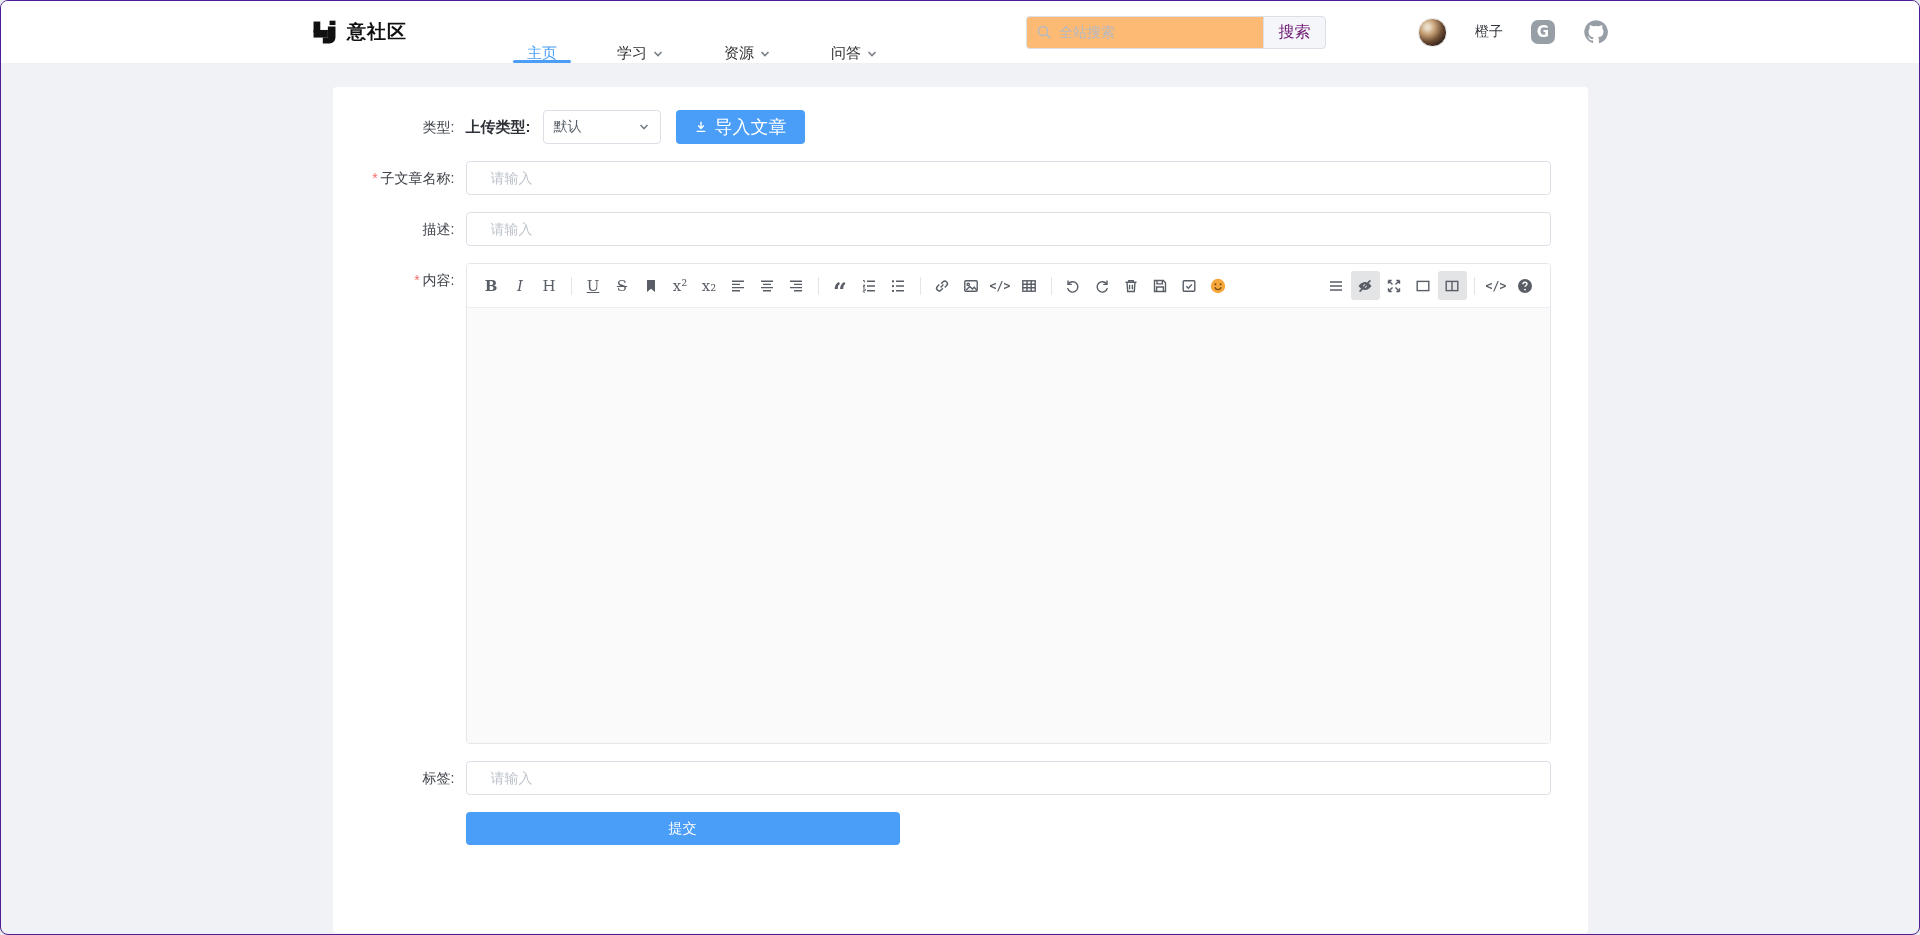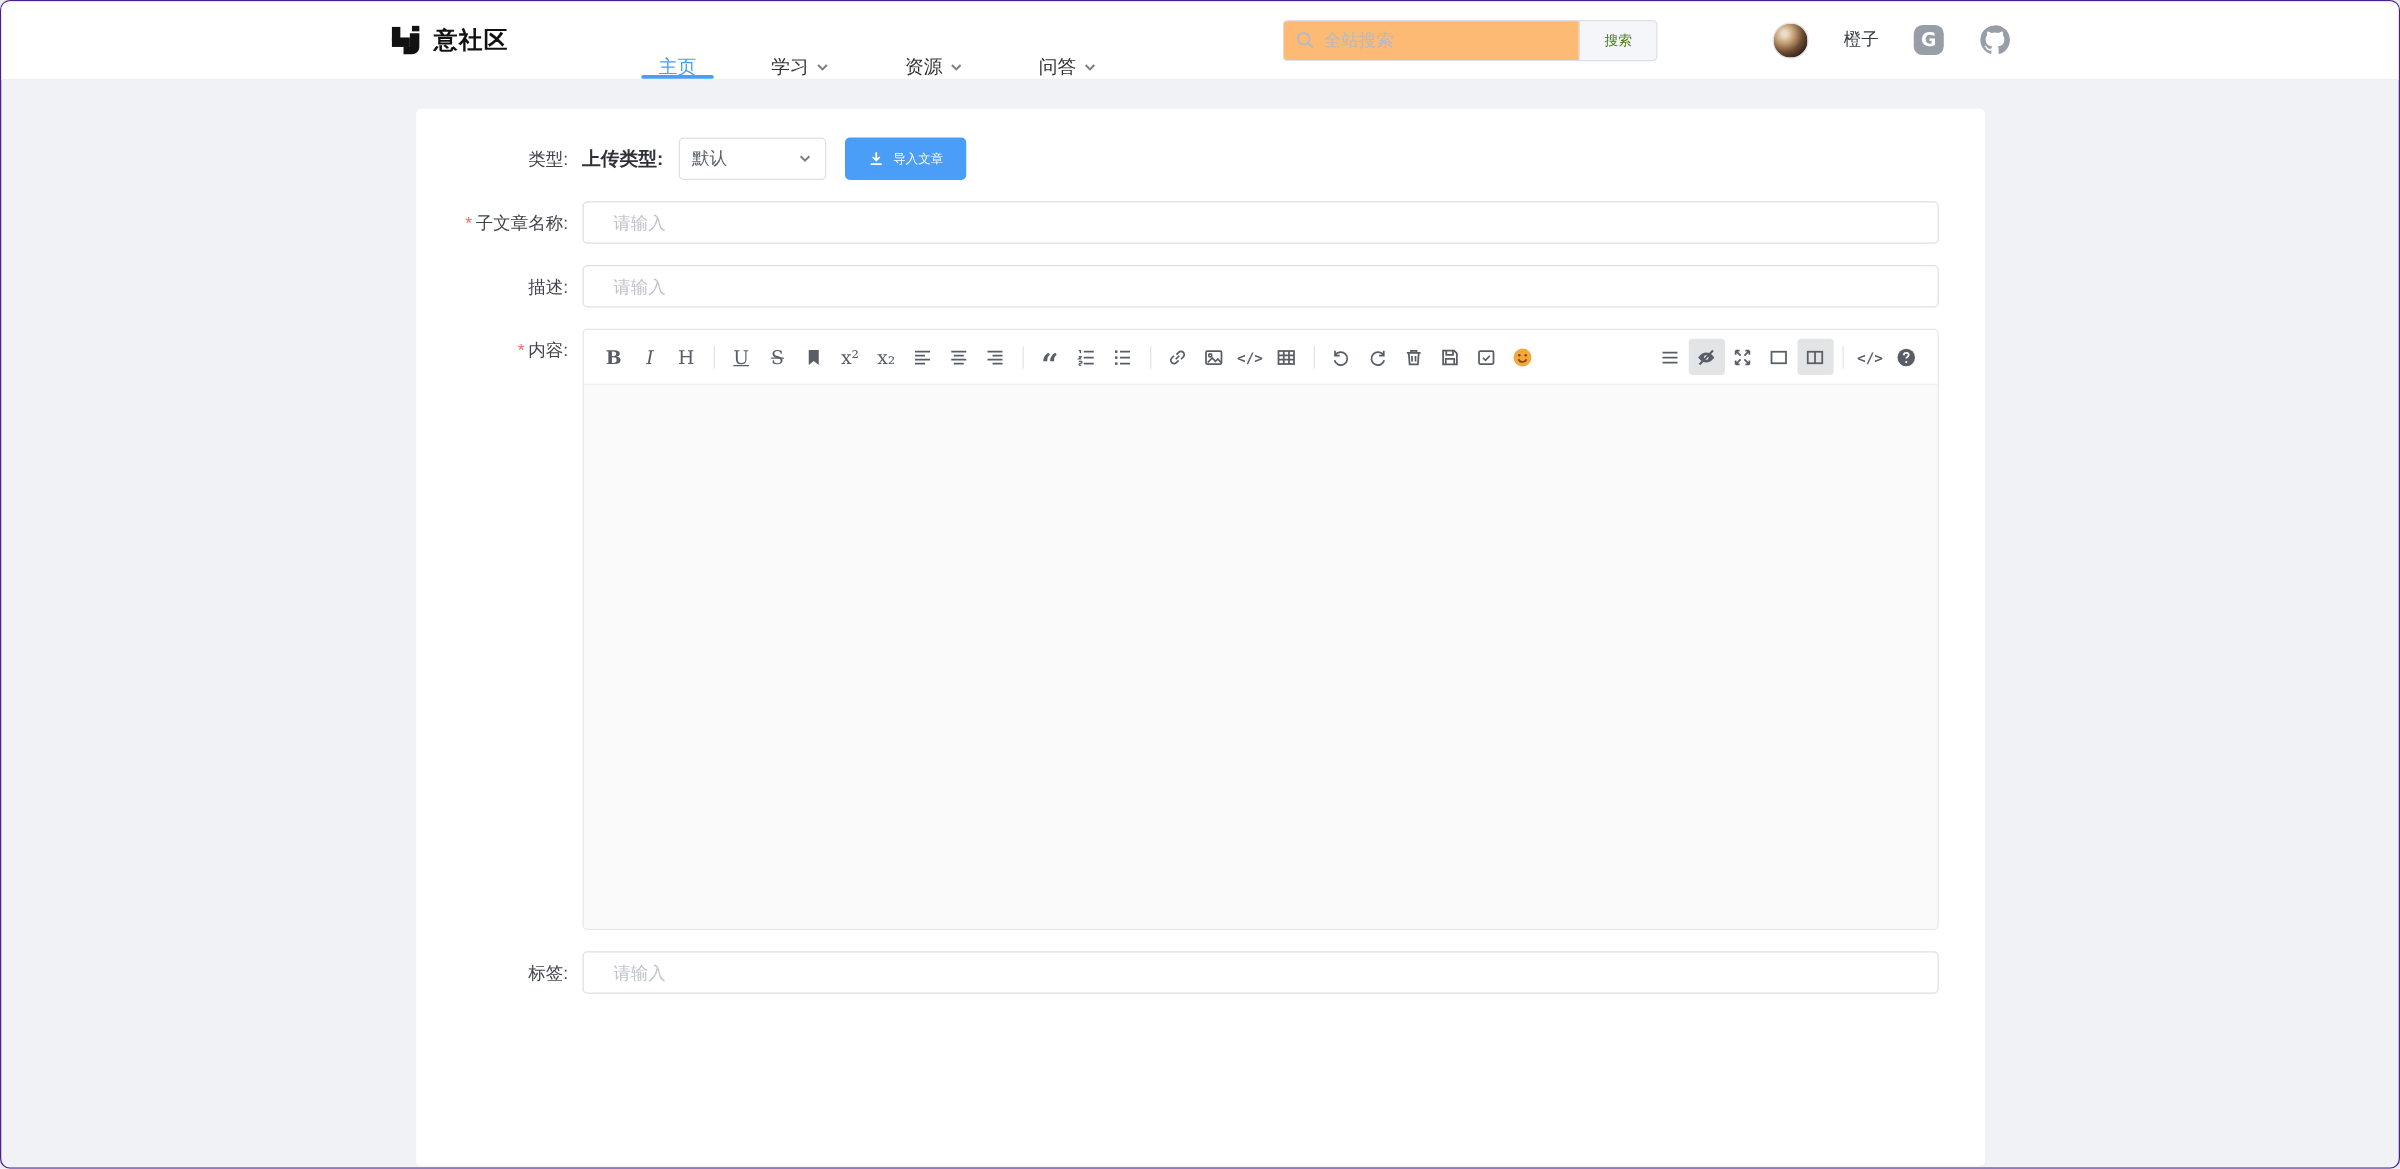--- a/index.html
+++ b/index.html
@@ -23,7 +23,7 @@
   .search-box input { width:237px; height:33px; border:1px solid #dcdfe6; border-right:none; border-radius:4px 0 0 4px; padding:0 10px 0 32px; font-size:14px; color:#303133; outline:none; background:#fdba74; font-family:inherit; }
   .search-box input::placeholder { color:#b4b9c2; }
   .search-glyph { position:absolute; left:10px; top:8px; width:16px; height:16px; stroke:#b4b9c2; fill:none; stroke-width:1.5; }
-  .search-btn { width:63px; height:33px; border:1px solid #dcdfe6; border-radius:0 4px 4px 0; background:#f4f6f9; color:#4d7c0f; font-size:11px; cursor:pointer; font-family:inherit; }
+  .search-btn { width:63px; height:33px; border:1px solid #dcdfe6; border-radius:0 4px 4px 0; background:#f4f6f9; color:#701a75; font-size:16px; cursor:pointer; font-family:inherit; }
 
   .user-zone { display:flex; align-items:center; gap:28px; margin-left:auto; margin-right:310px; }
   .avatar { width:29px; height:29px; border-radius:50%; background:radial-gradient(circle at 32% 30%, #e9dcc8 8%, #c7a277 28%, #6d4c33 55%, #2e2018 80%); border:1px solid #e3e3e3; cursor:pointer; }

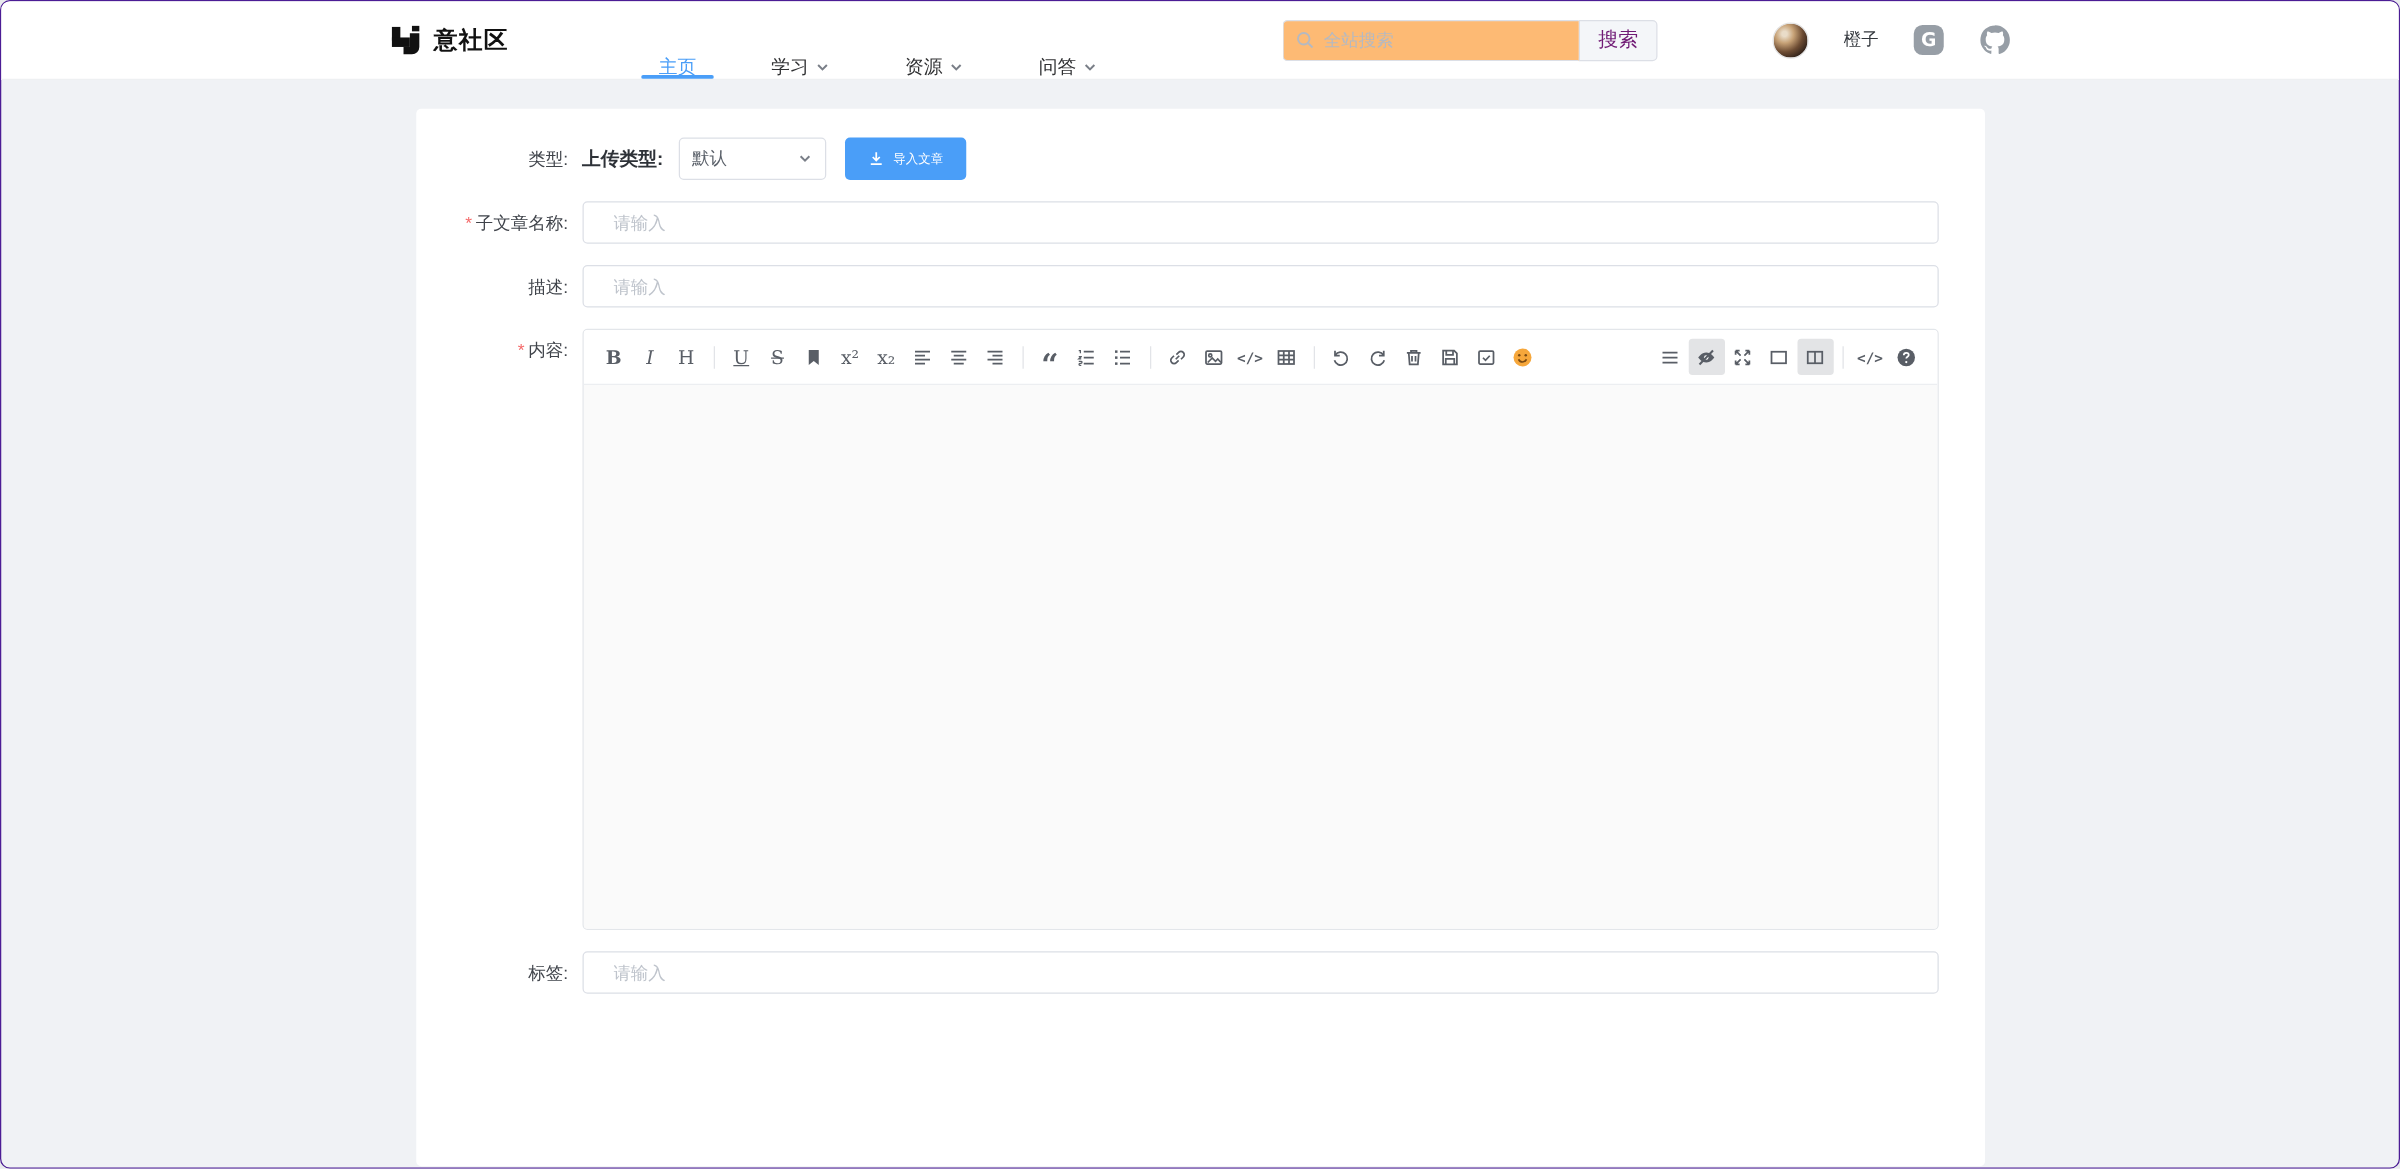--- a/index.html
+++ b/index.html
@@ -48,7 +48,7 @@
   .upload-cluster { display:flex; align-items:center; }
   .upload-label { font-size:15px; font-weight:bold; color:#2e3238; margin-right:12px; }
   .select { width:118px; height:34px; border:1px solid #dcdfe6; border-radius:4px; display:flex; align-items:center; justify-content:space-between; padding:0 10px; font-size:14px; color:#5a6069; cursor:pointer; margin-right:15px; background:#fff; }
-  .btn-primary { height:34px; background:#4a9ef8; color:#fff; border:none; border-radius:4px; font-size:10px; padding:0 18px; display:flex; align-items:center; gap:7px; cursor:pointer; font-family:inherit; }
+  .btn-primary { height:34px; background:#4a9ef8; color:#fff; border:none; border-radius:4px; font-size:18px; padding:0 18px; display:flex; align-items:center; gap:7px; cursor:pointer; font-family:inherit; }
   .dl-glyph { width:14px; height:14px; stroke:#fff; fill:none; stroke-width:1.6; }
 
   .text-input { width:100%; height:34px; border:1px solid #dcdfe6; border-radius:4px; padding:0 24px; font-size:14px; color:#303133; outline:none; font-family:inherit; }

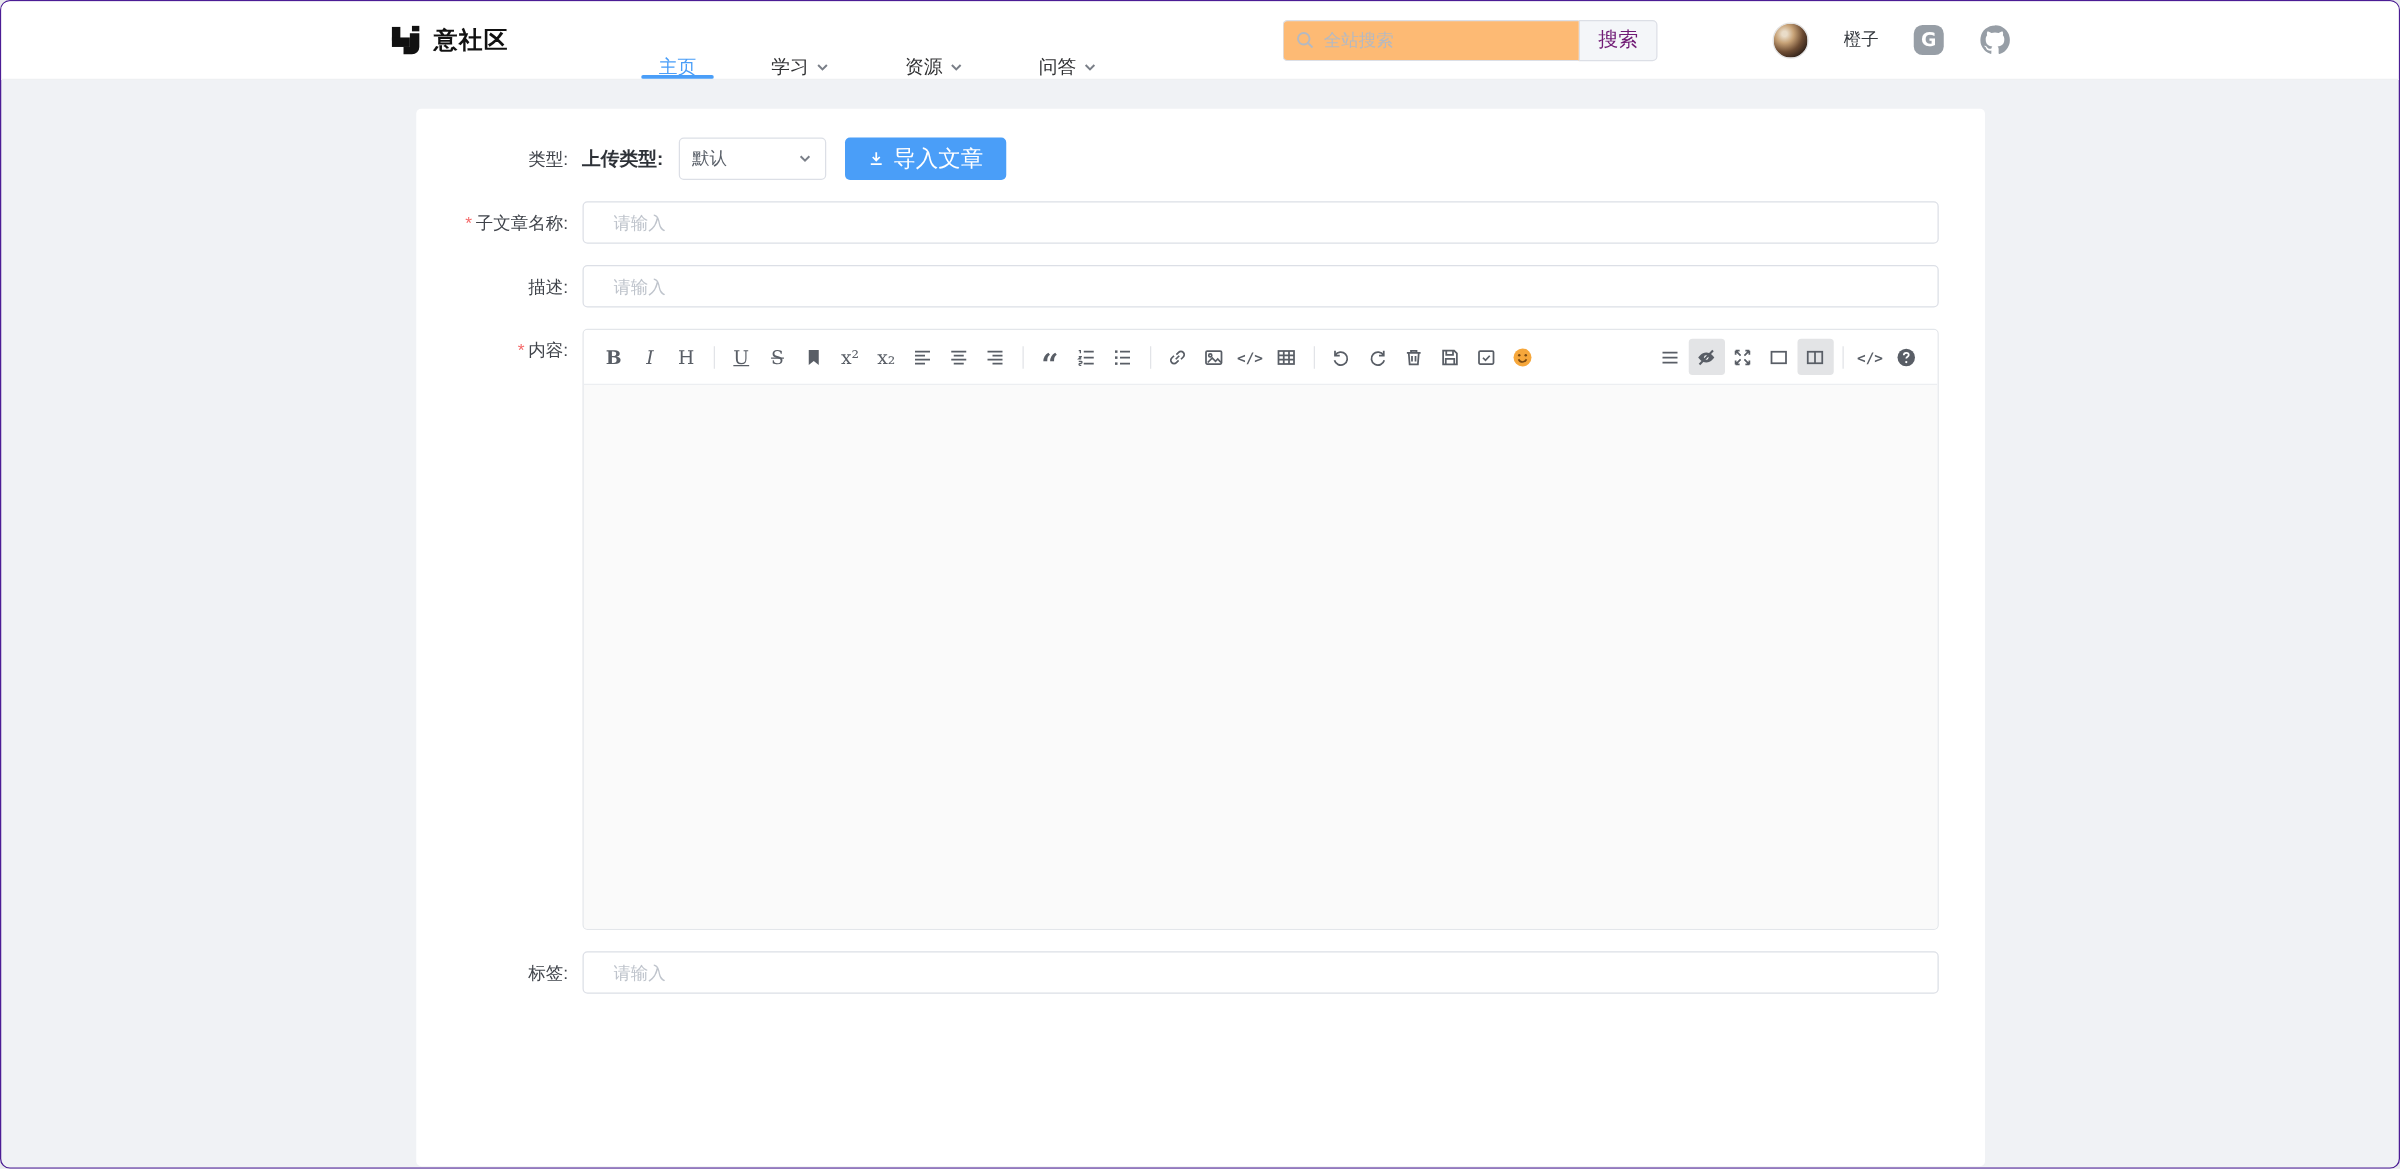--- a/index.html
+++ b/index.html
@@ -371,6 +371,9 @@
 
     <div class="frow">
       <div class="frow-label"></div>
+      <div class="frow-ctrl">
+        <button class="submit-btn">提交</button>
+      </div>
     </div>
 
   </div>

